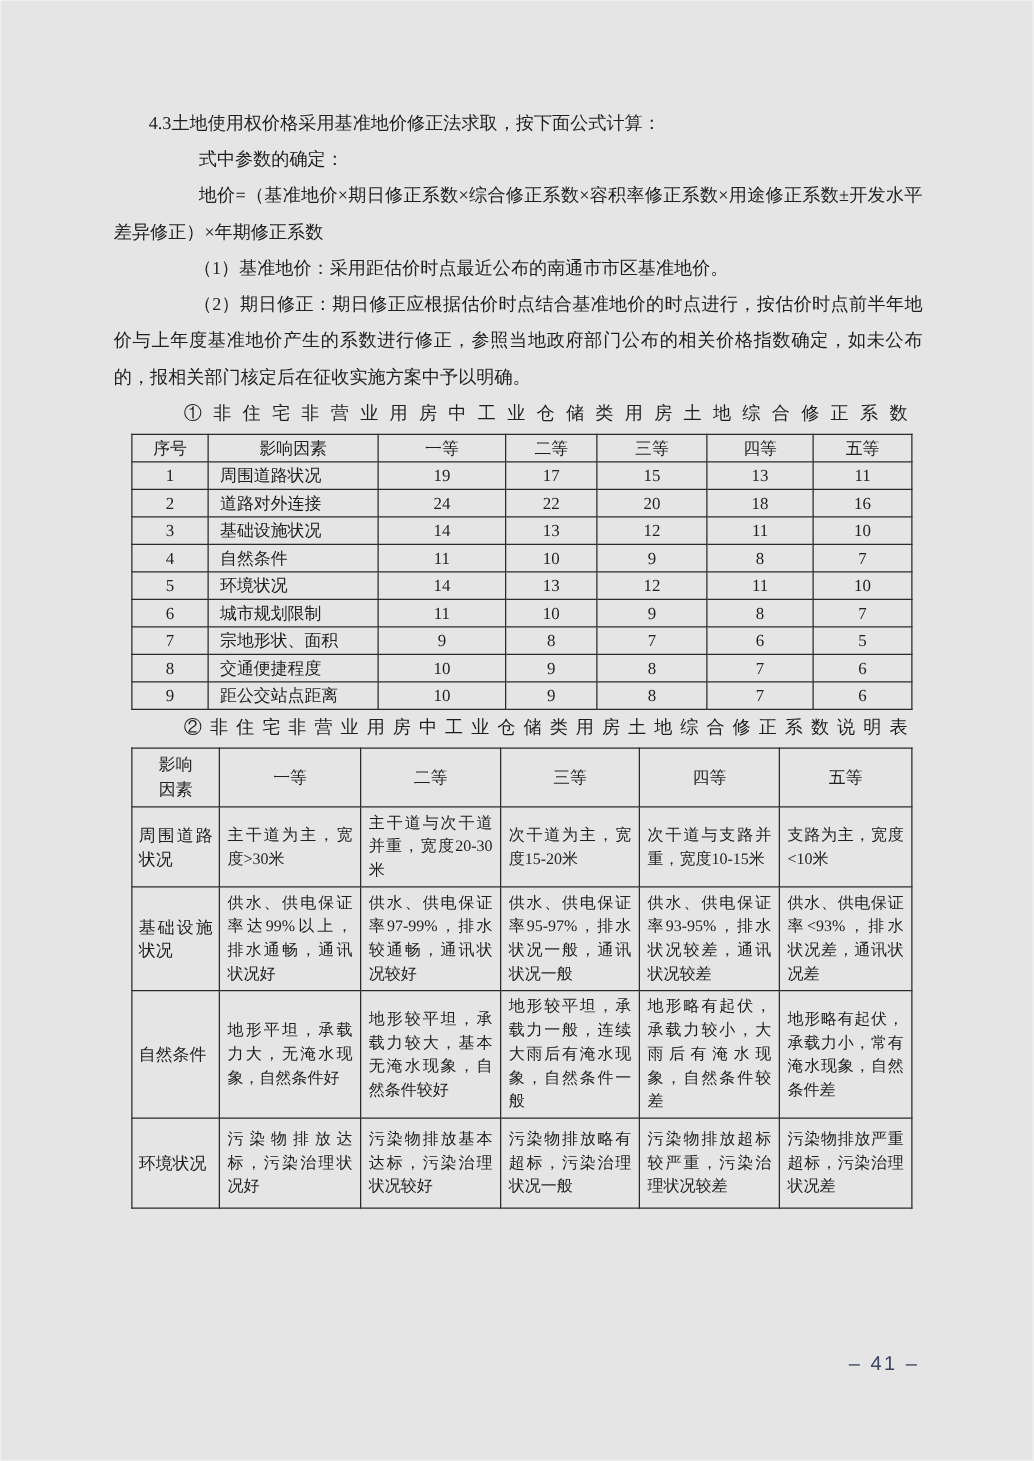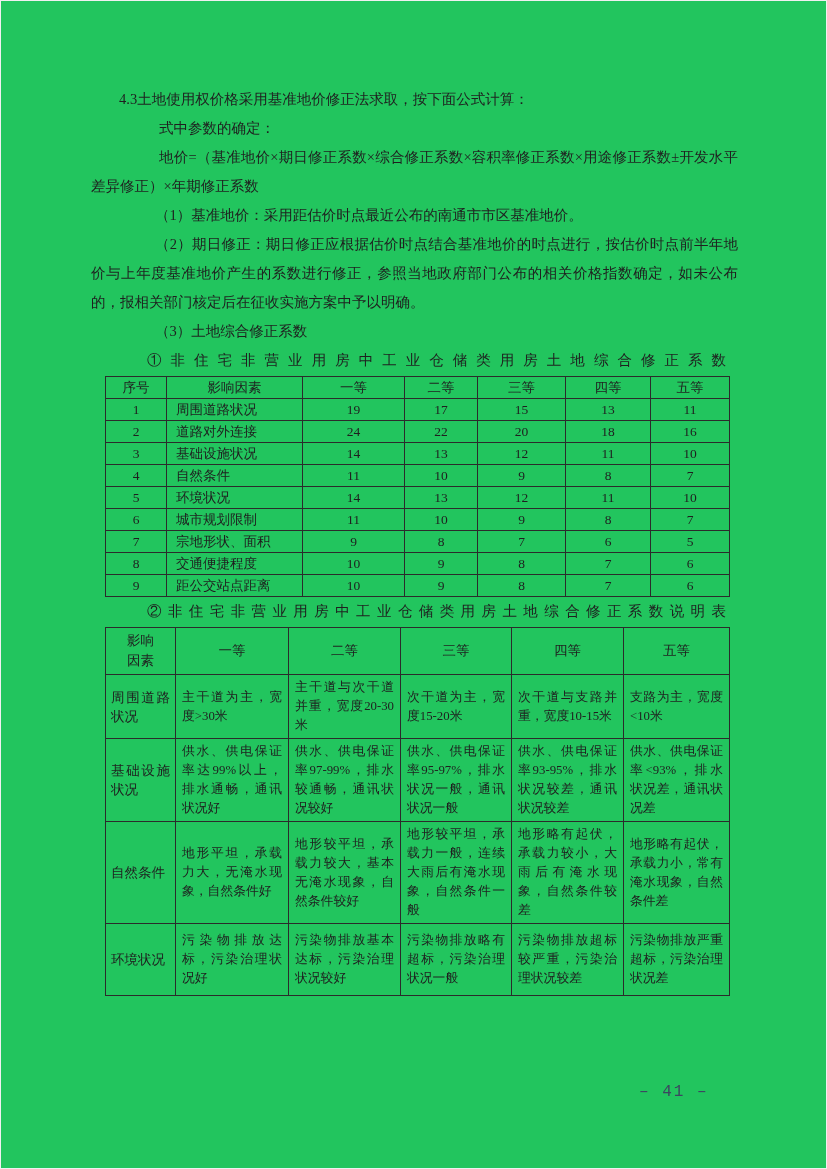--- a/index.html
+++ b/index.html
@@ -8,7 +8,7 @@
     font-family:"Liberation Serif","DejaVu Serif",serif;color:#1f1f1f;
     overflow:hidden;
   }
-  .page{position:absolute;inset:0;background:#22c55e;border:1px solid #f0f0f0;box-sizing:border-box;}
+  .page{position:absolute;inset:0;background:#e5e5e5;border:1px solid #f0f0f0;box-sizing:border-box;}
   .content{position:absolute;left:90px;top:84px;width:647px;}
   p.body{font-size:14.5px;line-height:29px;text-align:justify;margin:0;}
   .ind-a{text-indent:28px;}

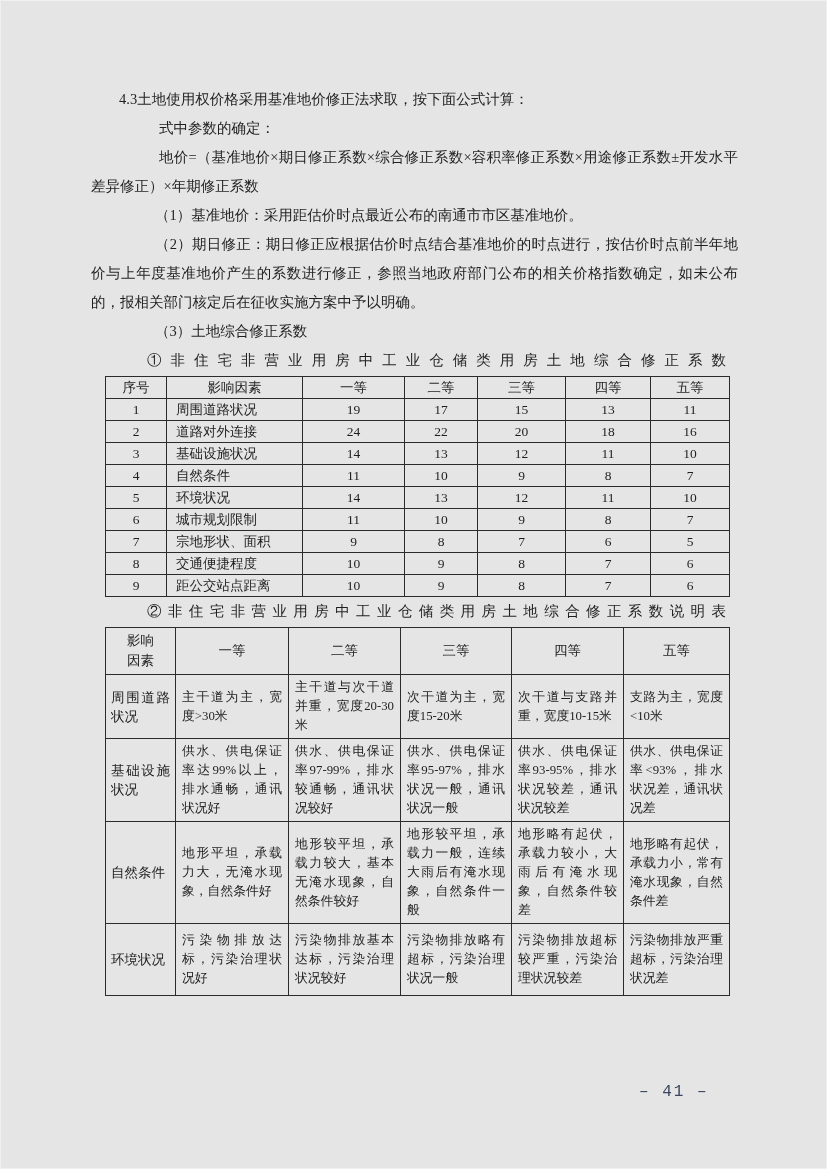--- a/index.html
+++ b/index.html
@@ -52,7 +52,6 @@
     <p class="body ind-b">地价=（基准地价×期日修正系数×综合修正系数×容积率修正系数×用途修正系数±开发水平差异修正）×年期修正系数</p>
     <p class="body ind-c">（1）基准地价：采用距估价时点最近公布的南通市市区基准地价。</p>
     <p class="body ind-c">（2）期日修正：期日修正应根据估价时点结合基准地价的时点进行，按估价时点前半年地价与上年度基准地价产生的系数进行修正，参照当地政府部门公布的相关价格指数确定，如未公布的，报相关部门核定后在征收实施方案中予以明确。</p>
-    <p class="body ind-c">（3）土地综合修正系数</p>
 
     <p class="caption">①非住宅非营业用房中工业仓储类用房土地综合修正系数</p>
 

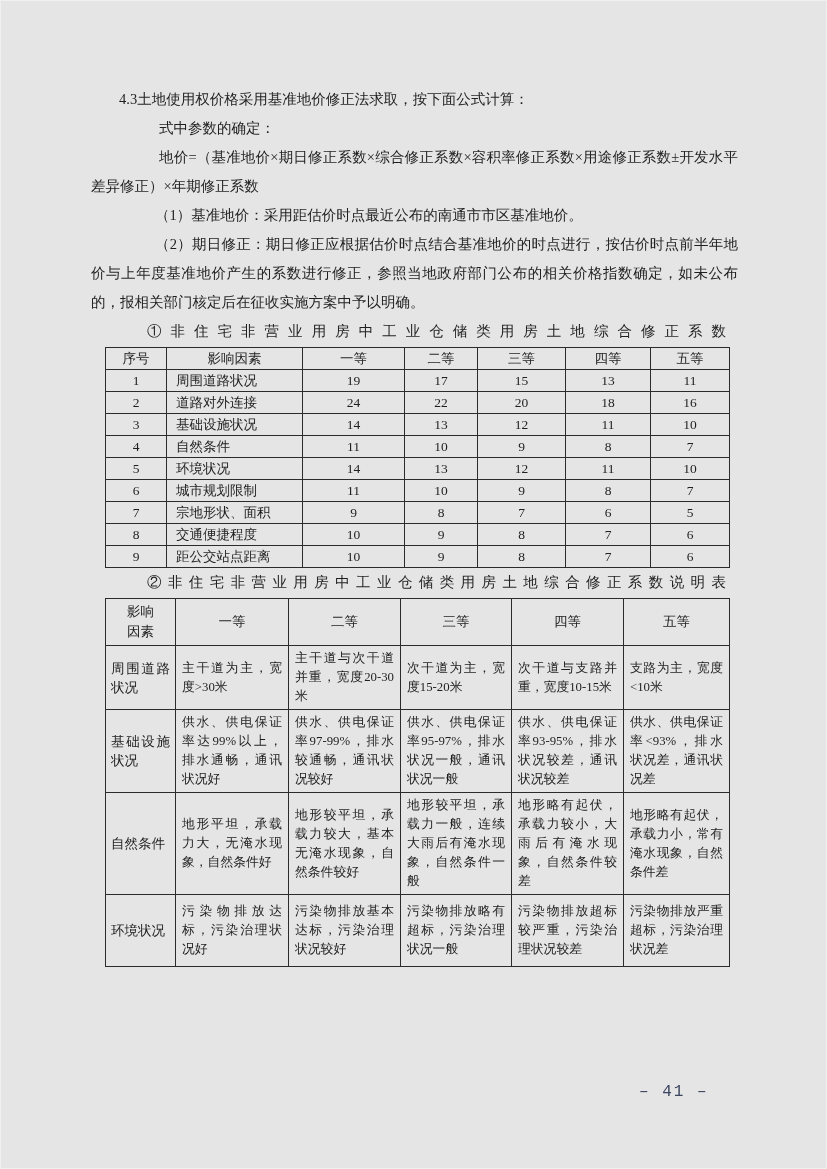--- a/index.html
+++ b/index.html
@@ -37,8 +37,8 @@
   .t2 tr.r3{height:88px;}
   .t2 tr.r4{height:72px;}
   .pageno{
-    position:absolute;left:638px;top:1082px;font-size:16px;letter-spacing:2px;
-    color:#3c4660;font-family:Liberation Mono, monospace;
+    position:absolute;left:678px;top:1082px;font-size:16px;letter-spacing:2px;
+    color:#3c4660;font-family:Liberation Sans, sans-serif;
   }
 </style>
 </head>

